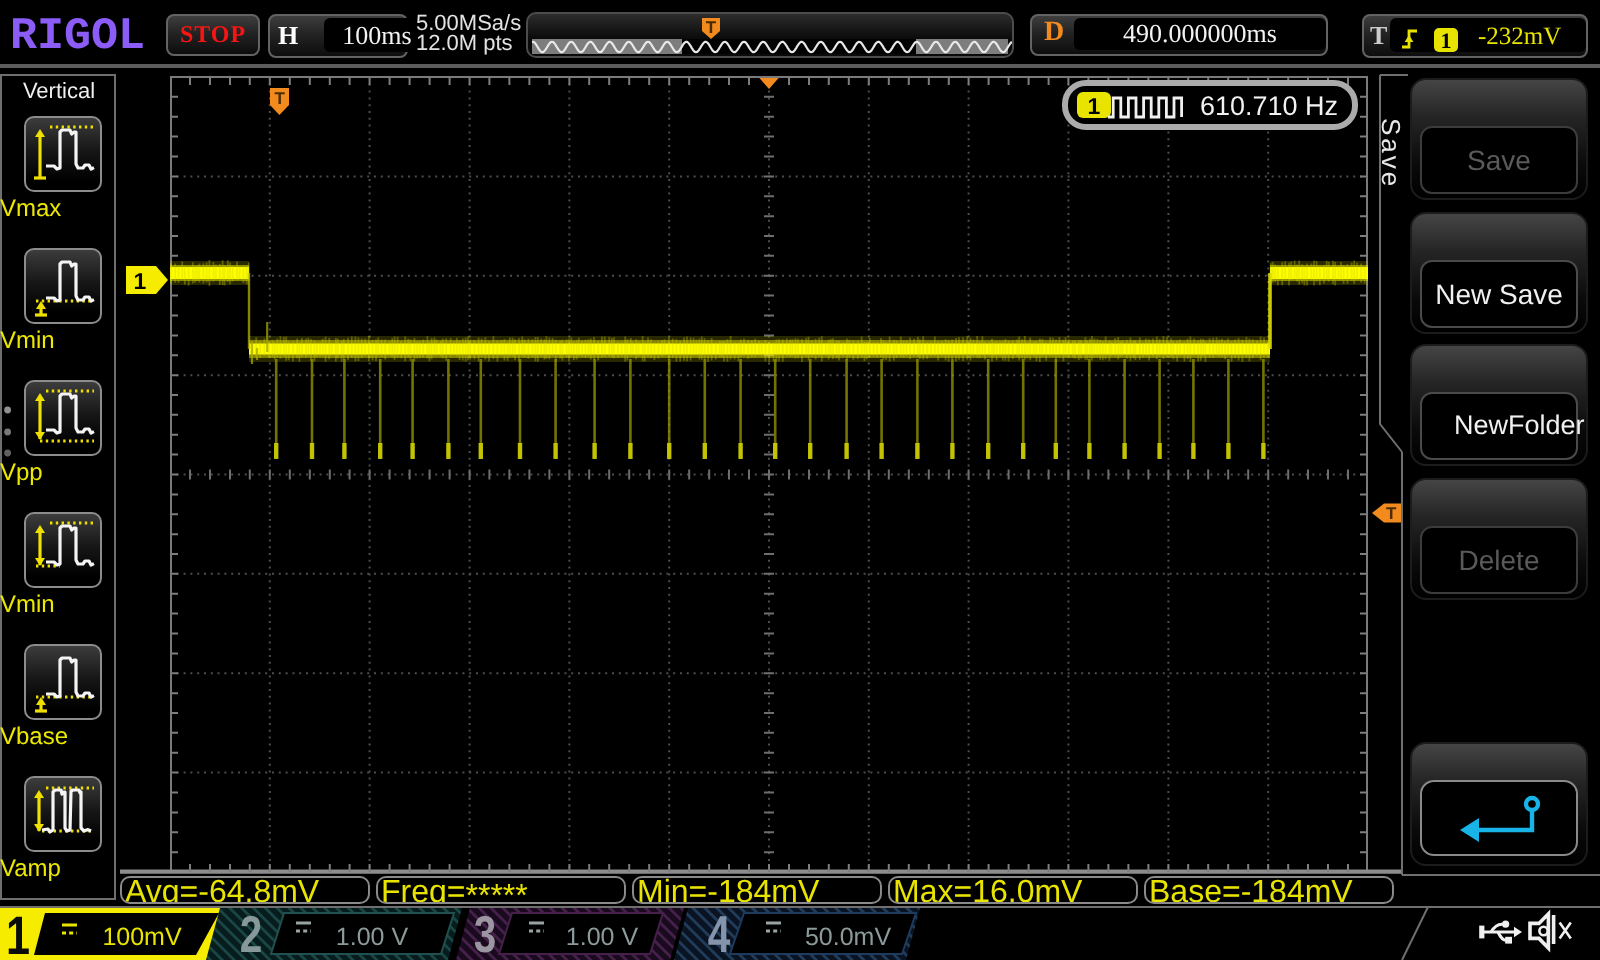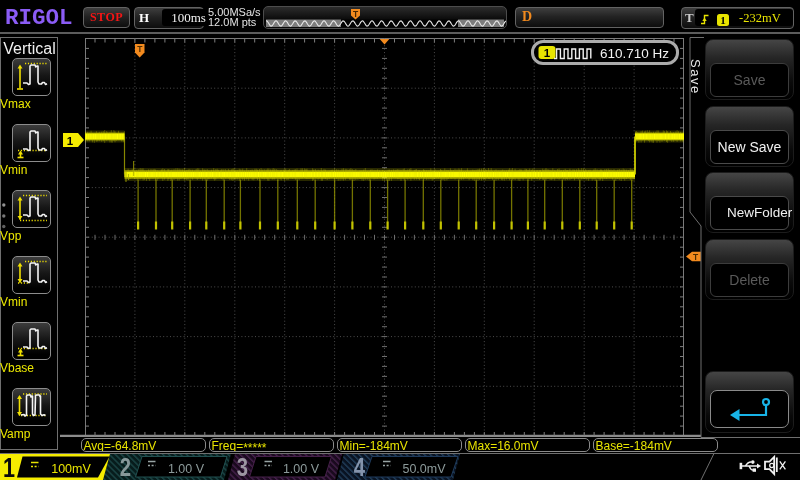--- a/index.html
+++ b/index.html
@@ -100,6 +100,7 @@
 </div>
 <div class="abs btn" style="left:515px;top:6.5px;width:149px;height:21px;">
   <span style="position:absolute;left:6px;top:1px;color:#f28a1e;font-weight:bold;font-size:14px;">D</span>
+  <span style="position:absolute;left:21px;top:1.5px;width:126px;height:16px;background:#000;border-radius:3px;color:#f2f2f2;font-size:13px;text-align:center;line-height:16px;">490.000000ms</span>
 </div>
 <div class="abs btn" style="left:681px;top:6.5px;width:113px;height:22px;">
   <span style="position:absolute;left:3px;top:2px;color:#cccccc;font-weight:bold;font-size:13px;">T</span>

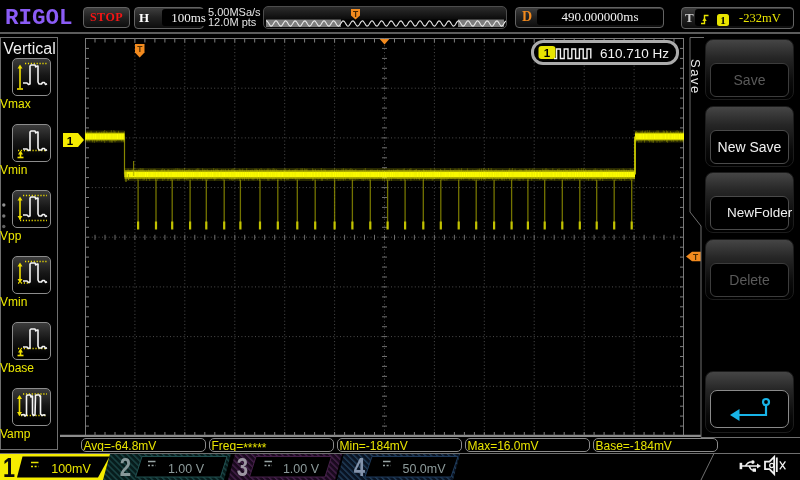--- a/index.html
+++ b/index.html
@@ -114,7 +114,7 @@
   <span style="position:absolute;left:57px;top:3.5px;color:#e8e400;font-size:12.5px;">-232mV</span>
 </div>
 <div class="abs" style="left:0px;top:37px;width:58px;height:413px;border:1px solid #6f6f6f;box-sizing:border-box;background:#000;"></div>
-<div class="abs" style="left:0px;top:40px;width:59px;text-align:center;color:#f0f0f0;font-size:16px;">Vertical</div>
+<div class="abs" style="left:0px;top:40px;width:59px;text-align:center;color:#f0f0f0;font-size:11px;">Vertical</div>
 <div class="icon" style="top:58px"><svg width="37" height="36" viewBox="1 1 37 36">
       <line x1="13" y1="5.5" x2="35" y2="5.5" stroke="#f0e000" stroke-width="1.5" stroke-dasharray="1.2 1.7"></line>
       <line x1="8" y1="8.0" x2="8" y2="30.5" stroke="#f0e000" stroke-width="1.6"></line>

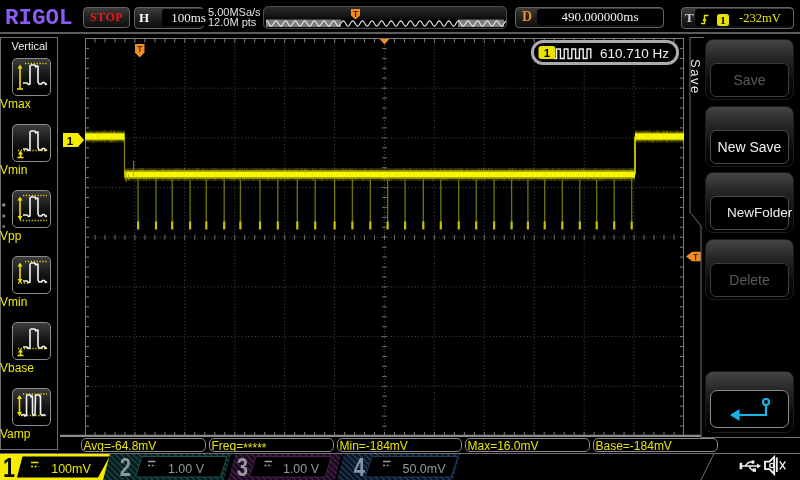--- a/index.html
+++ b/index.html
@@ -23,8 +23,8 @@
         color:#ece800;font-size:12px;}
   .mbox{position:absolute;top:438px;height:14px;width:125px;background:#000;
         border:1px solid #8a8a8a;border-radius:5px;box-sizing:border-box;
-        color:#e8e400;font-size:12px;line-height:15px;padding-left:1.5px;
-        white-space:nowrap;overflow:hidden;margin-left:21px;}
+        color:#e8e400;font-size:16px;line-height:15px;padding-left:1.5px;
+        white-space:nowrap;overflow:hidden;}
 </style></head>
 <body>
 

